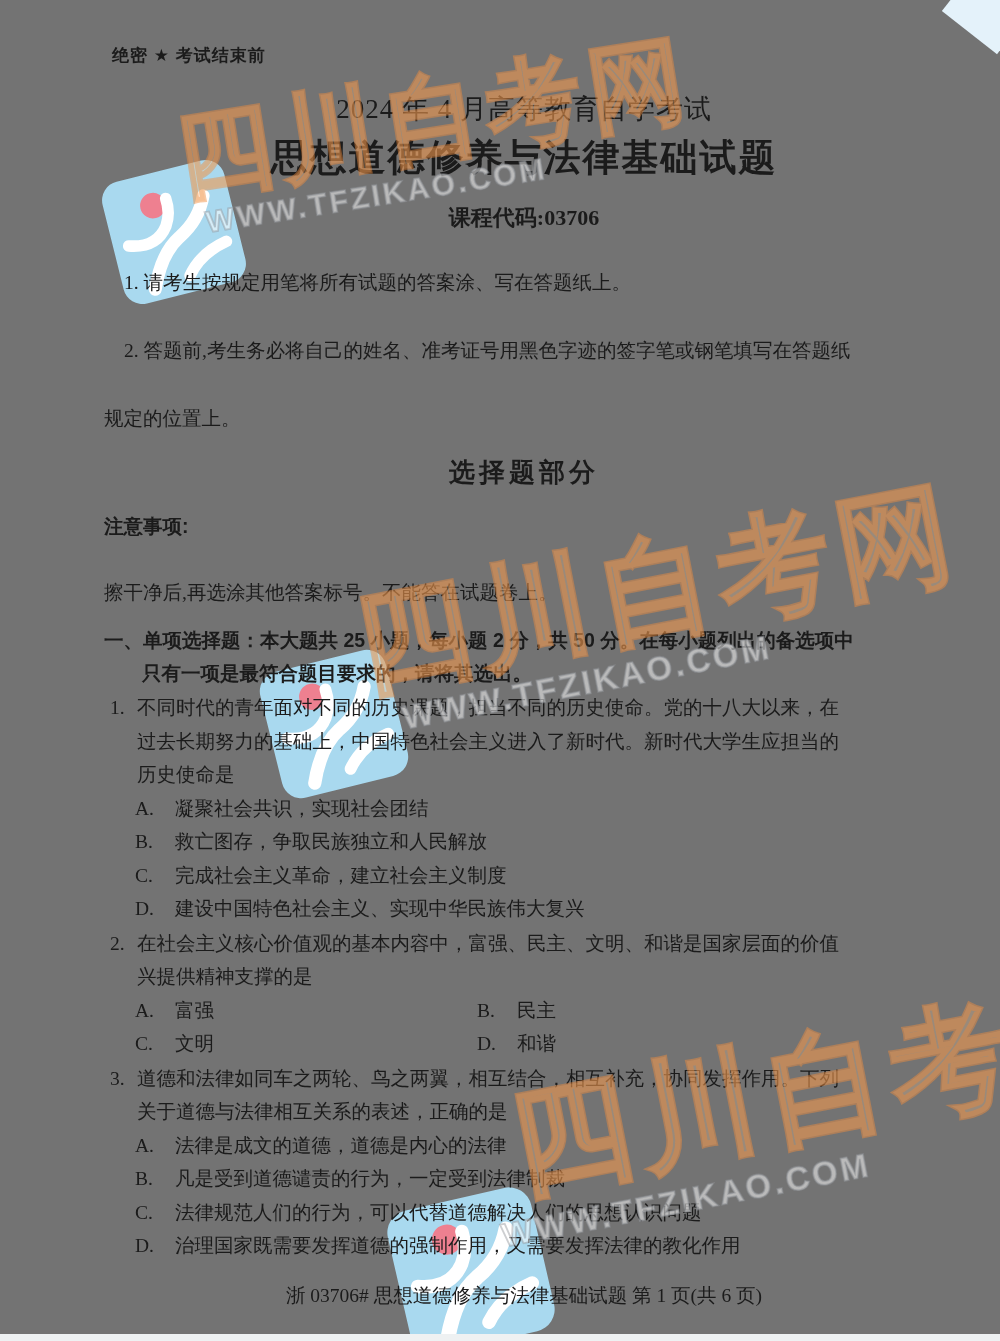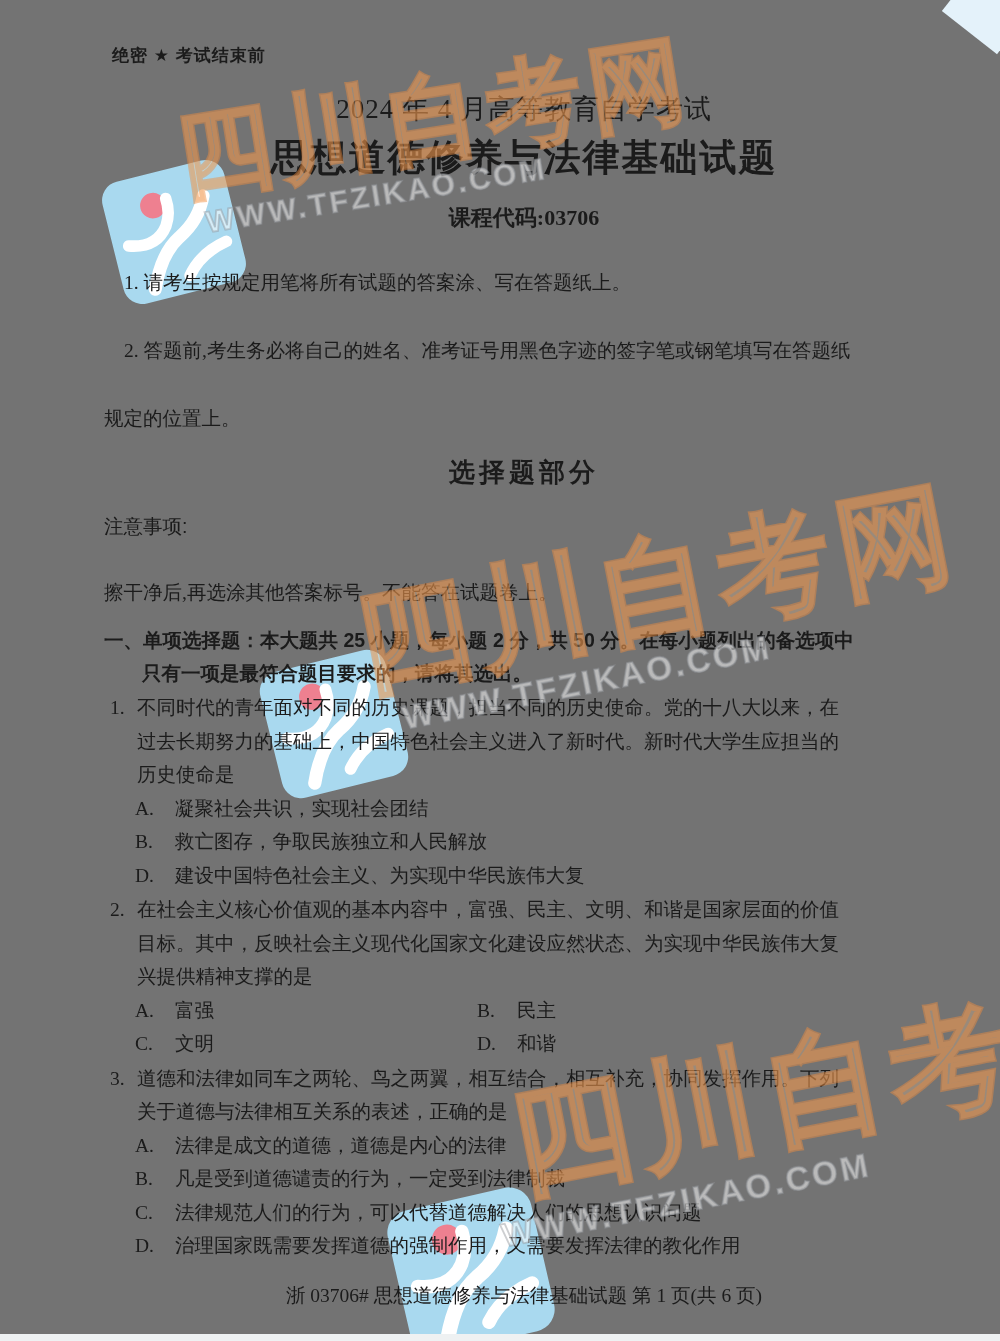--- a/index.html
+++ b/index.html
@@ -19,7 +19,7 @@
   .line{font-size:19.5px;height:36px;line-height:36px;white-space:nowrap;margin-top:32px;}
   .indent-num{padding-left:20px;}
   .section-heading{margin-top:14px;text-align:center;font-size:26px;font-weight:700;letter-spacing:4px;font-family:"Liberation Sans","DejaVu Sans",sans-serif;height:42px;line-height:42px;}
-  .attention-title{margin-top:16px;font-size:19.5px;font-weight:400;font-family:"Liberation Sans","DejaVu Sans",sans-serif;height:34px;line-height:34px;}
+  .attention-title{margin-top:16px;font-size:19.5px;font-weight:700;font-family:"Liberation Sans","DejaVu Sans",sans-serif;height:34px;line-height:34px;}
   .para-indent{padding-left:32px;}
   .part-heading{font-size:19.5px;font-weight:700;font-family:"Liberation Sans","DejaVu Sans",sans-serif;height:33px;line-height:33px;white-space:nowrap;}
   .part-heading.cont{padding-left:38px;}

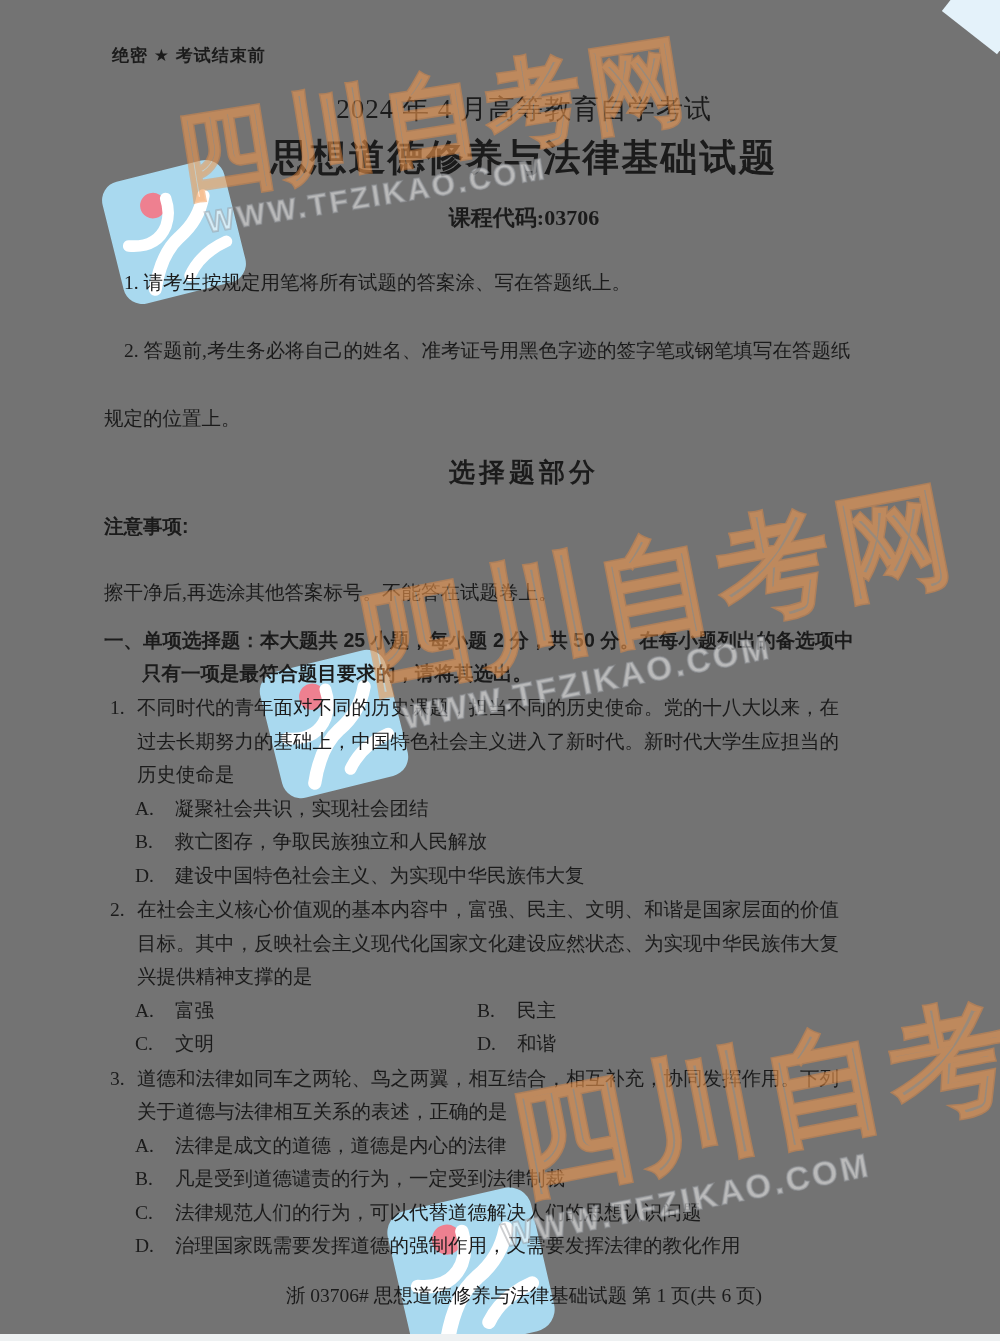--- a/index.html
+++ b/index.html
@@ -132,6 +132,7 @@
       <div class="q-line q-cont">历史使命是</div>
       <div class="opt-line"><span class="opt-label">A.</span><span>凝聚社会共识，实现社会团结</span></div>
       <div class="opt-line"><span class="opt-label">B.</span><span>救亡图存，争取民族独立和人民解放</span></div>
+      <div class="opt-line"><span class="opt-label">C.</span><span>完成社会主义革命，建立社会主义制度</span></div>
       <div class="opt-line"><span class="opt-label">D.</span><span>建设中国特色社会主义、为实现中华民族伟大复</span></div>
     </div>
 

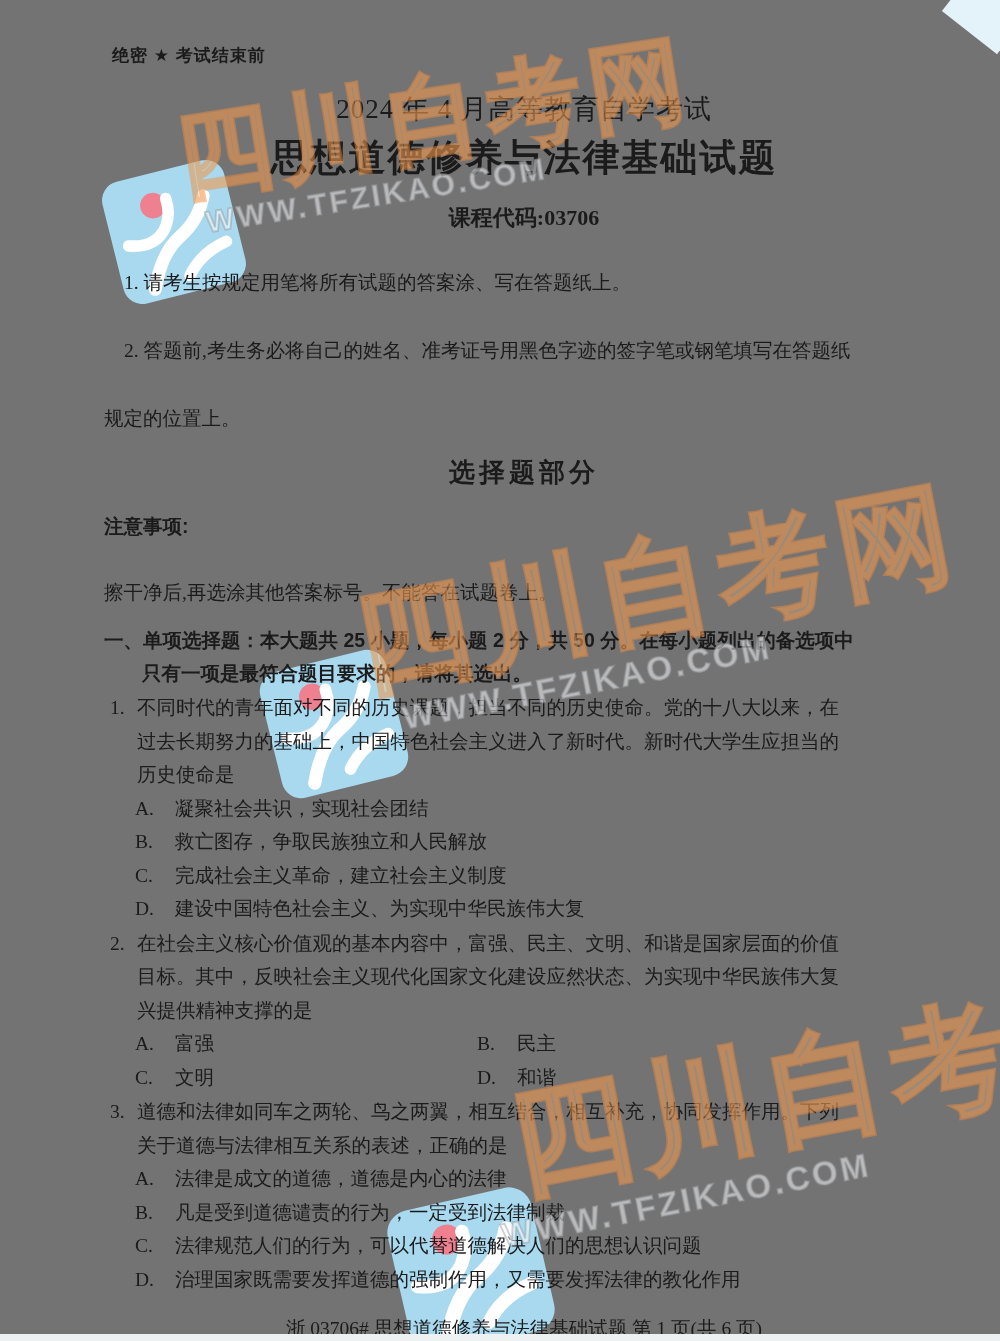--- a/index.html
+++ b/index.html
@@ -133,7 +133,7 @@
       <div class="opt-line"><span class="opt-label">A.</span><span>凝聚社会共识，实现社会团结</span></div>
       <div class="opt-line"><span class="opt-label">B.</span><span>救亡图存，争取民族独立和人民解放</span></div>
       <div class="opt-line"><span class="opt-label">C.</span><span>完成社会主义革命，建立社会主义制度</span></div>
-      <div class="opt-line"><span class="opt-label">D.</span><span>建设中国特色社会主义、为实现中华民族伟大复</span></div>
+      <div class="opt-line"><span class="opt-label">D.</span><span>建设中国特色社会主义、实现中华民族伟大复兴</span></div>
     </div>
 
     <div class="q-block">

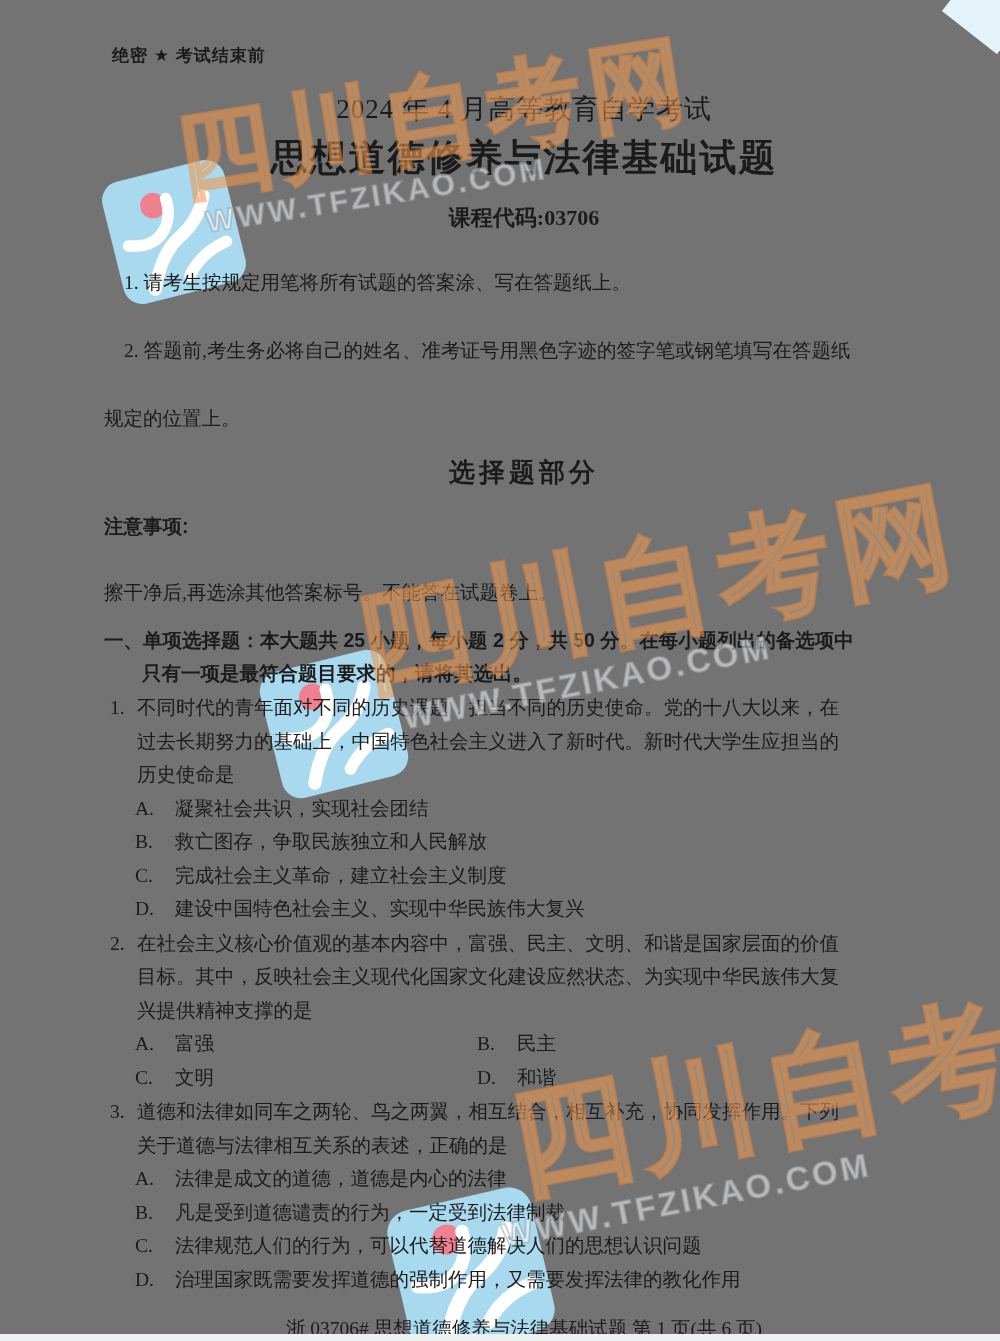--- a/index.html
+++ b/index.html
@@ -140,7 +140,6 @@
       <div class="q-line q-first">
         <span class="q-num">2.</span><span>在社会主义核心价值观的基本内容中，富强、民主、文明、和谐是国家层面的价值</span>
       </div>
-      <div class="q-line q-cont">目标。其中，反映社会主义现代化国家文化建设应然状态、为实现中华民族伟大复</div>
       <div class="q-line q-cont">兴提供精神支撑的是</div>
       <div class="opt-line">
         <span class="opt-col"><span class="opt-label">A.</span><span>富强</span></span>

